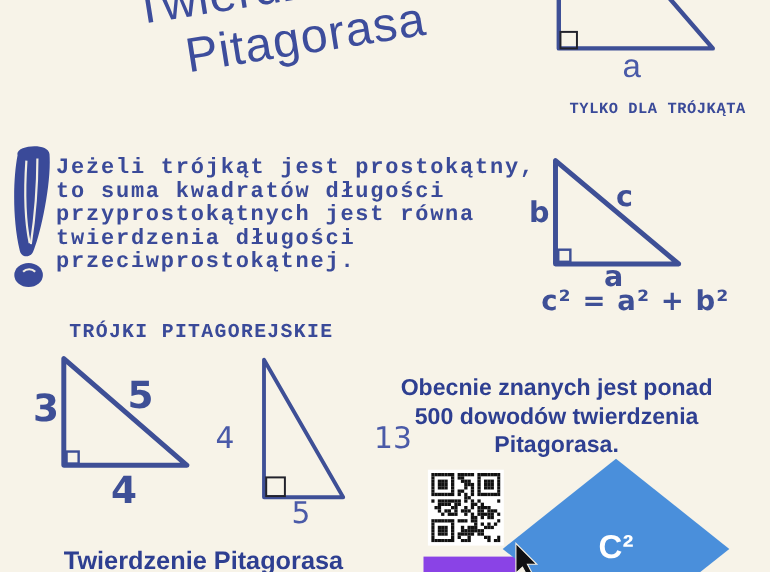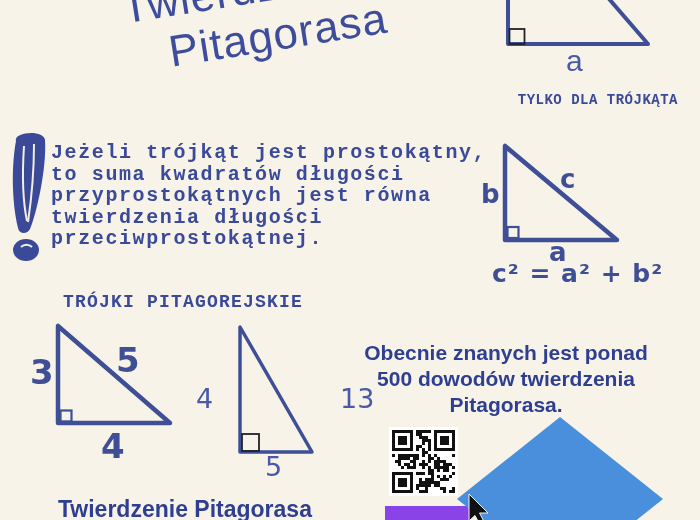--- a/index.html
+++ b/index.html
@@ -366,6 +366,7 @@
         <rect x="60" y="60" width="3" height="3"></rect>
       </svg></div>
 
+  <div class="abs c2-label layer2">C²</div>
 
   <div class="abs sansbold footer-title layer2">Twierdzenie Pitagorasa</div>
 

